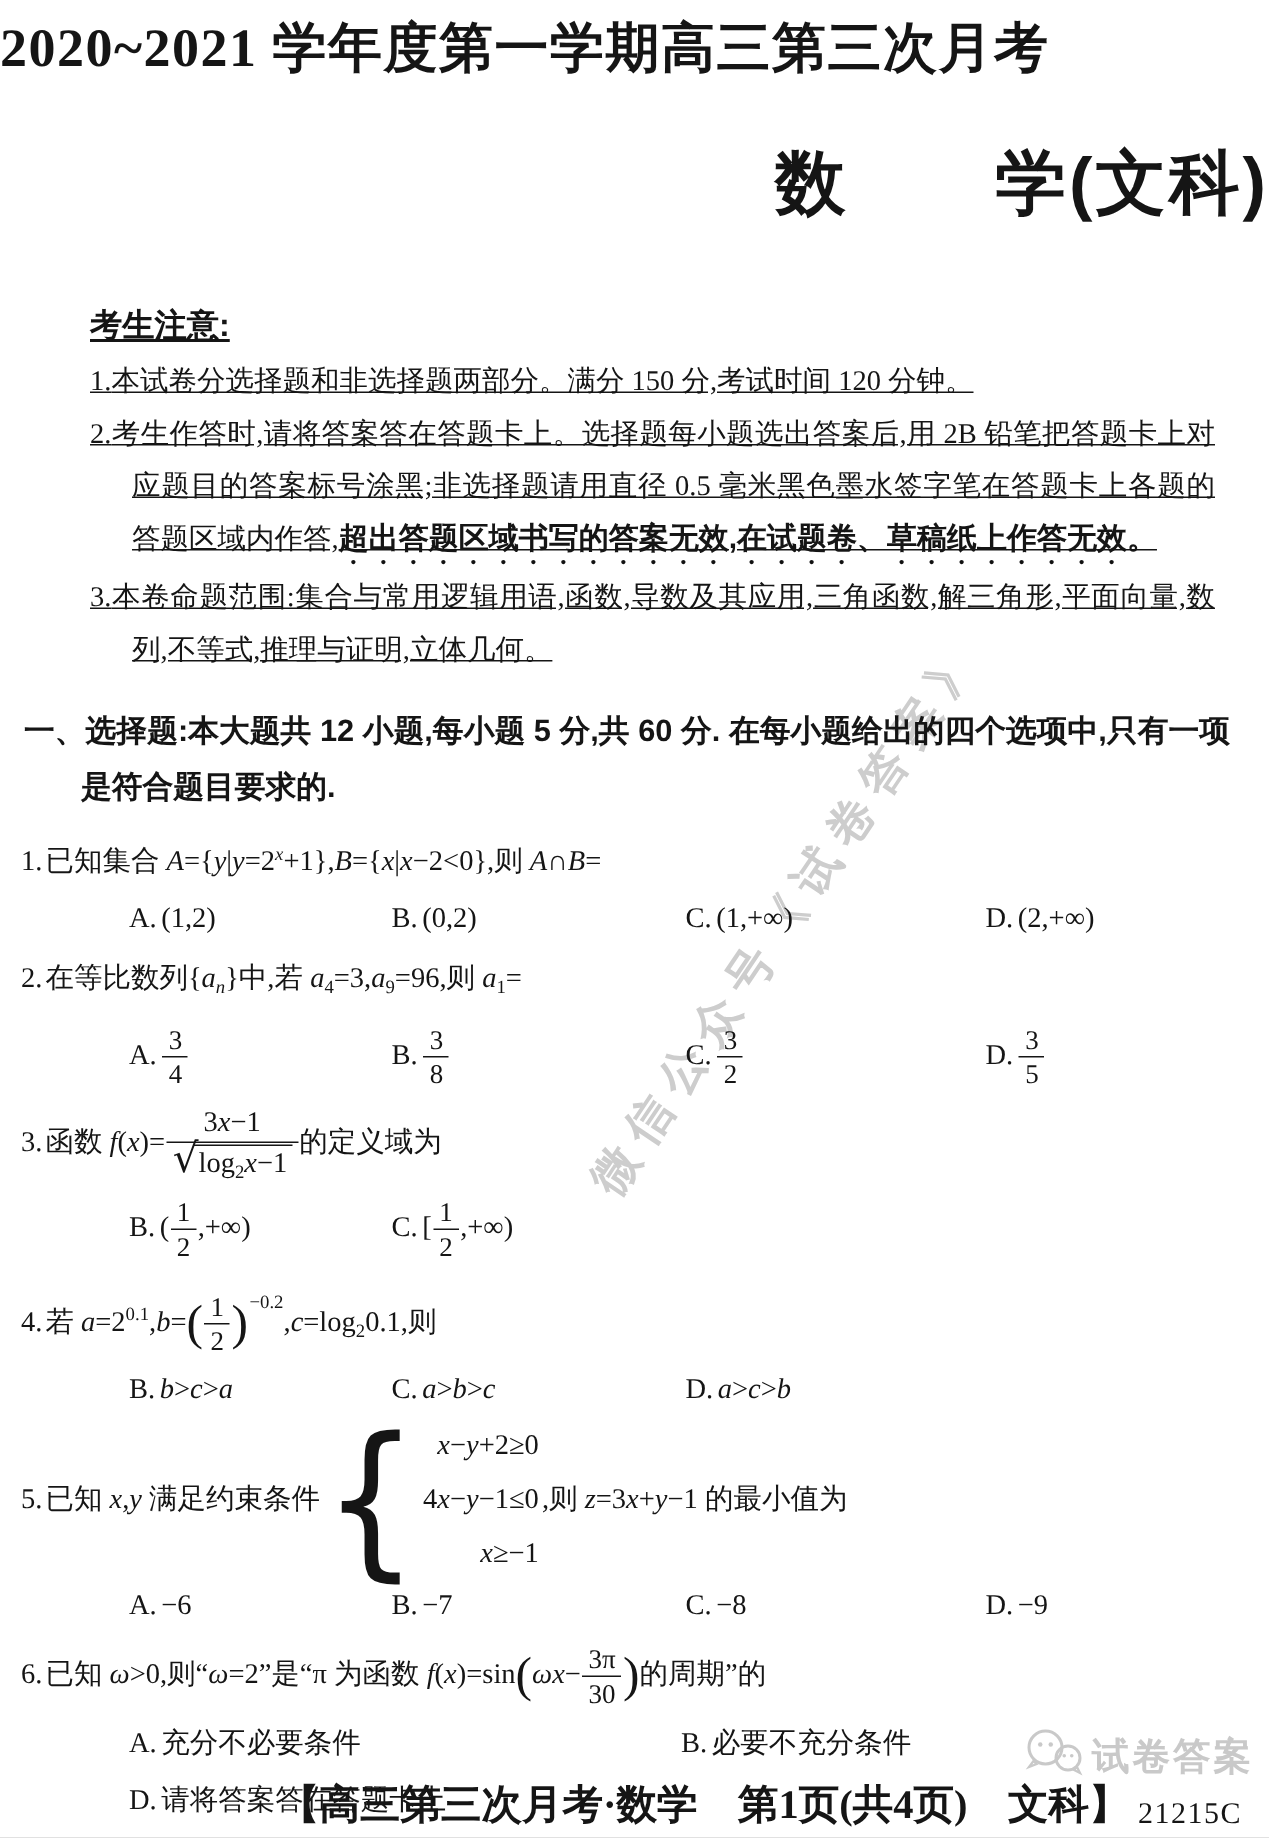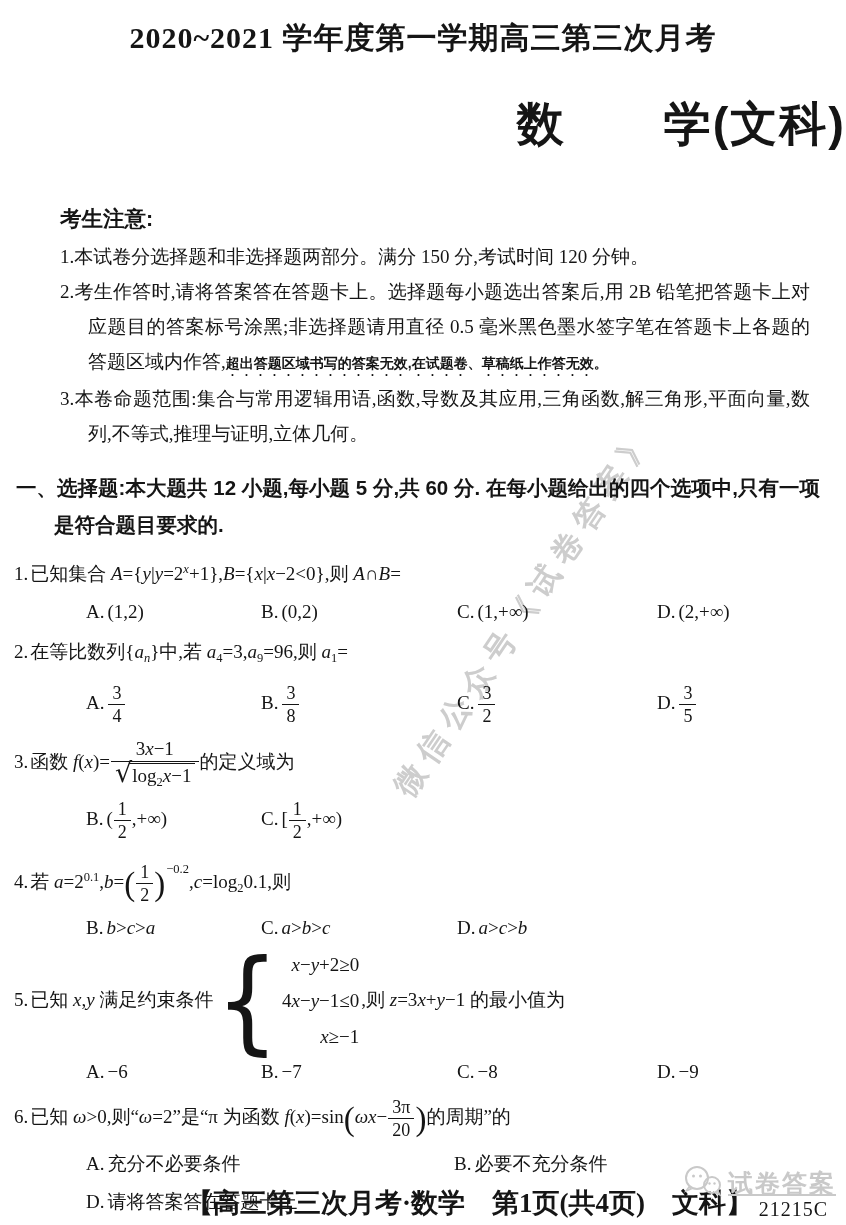--- a/index.html
+++ b/index.html
@@ -18,7 +18,7 @@
   .paper-code{position:absolute;z-index:2;right:18px;bottom:4px;font-size:20px;letter-spacing:1px;}
 
   
-  .title1{margin:0;padding-top:18px;text-align:center;font-size:30px;font-weight:700;
+  .title1{margin:0;padding-top:8px;text-align:left;font-size:36px;font-weight:700;
           letter-spacing:1px;}
   .title2{margin:34px 0 0 0;text-align:right;font-size:47px;font-weight:900;letter-spacing:2px;
           font-family:"Liberation Sans","DejaVu Sans",sans-serif;}

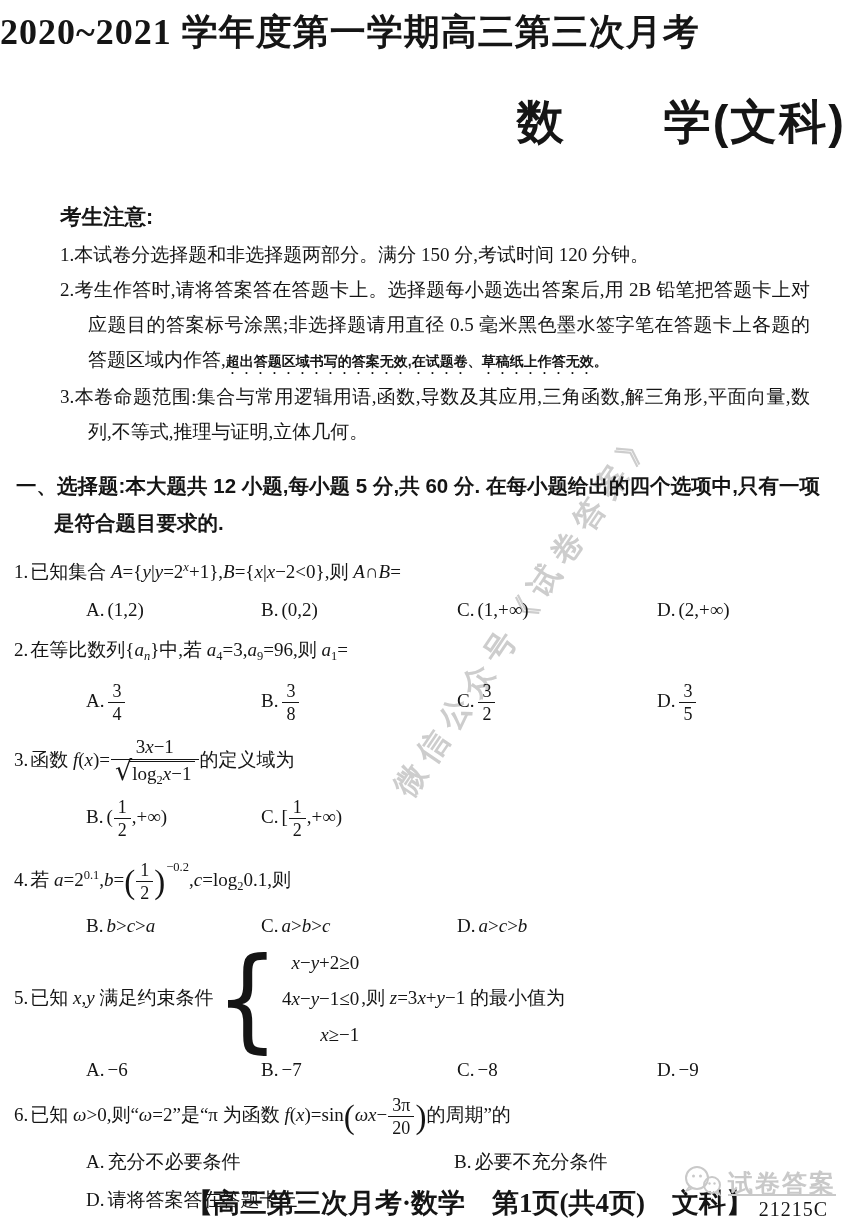--- a/index.html
+++ b/index.html
@@ -24,7 +24,7 @@
           font-family:"Liberation Sans","DejaVu Sans",sans-serif;}
 
   
-  .notice{margin:46px 36px 0 60px;font-size:19px;line-height:35px;}
+  .notice{margin:46px 36px 0 60px;font-size:19px;line-height:35px;text-decoration:underline;}
   .notice-h{font-size:21.5px;font-weight:800;margin-bottom:2px;
             font-family:"Liberation Sans","DejaVu Sans",sans-serif;}
   .nitem{padding-left:28px;text-indent:-28px;text-align:justify;}

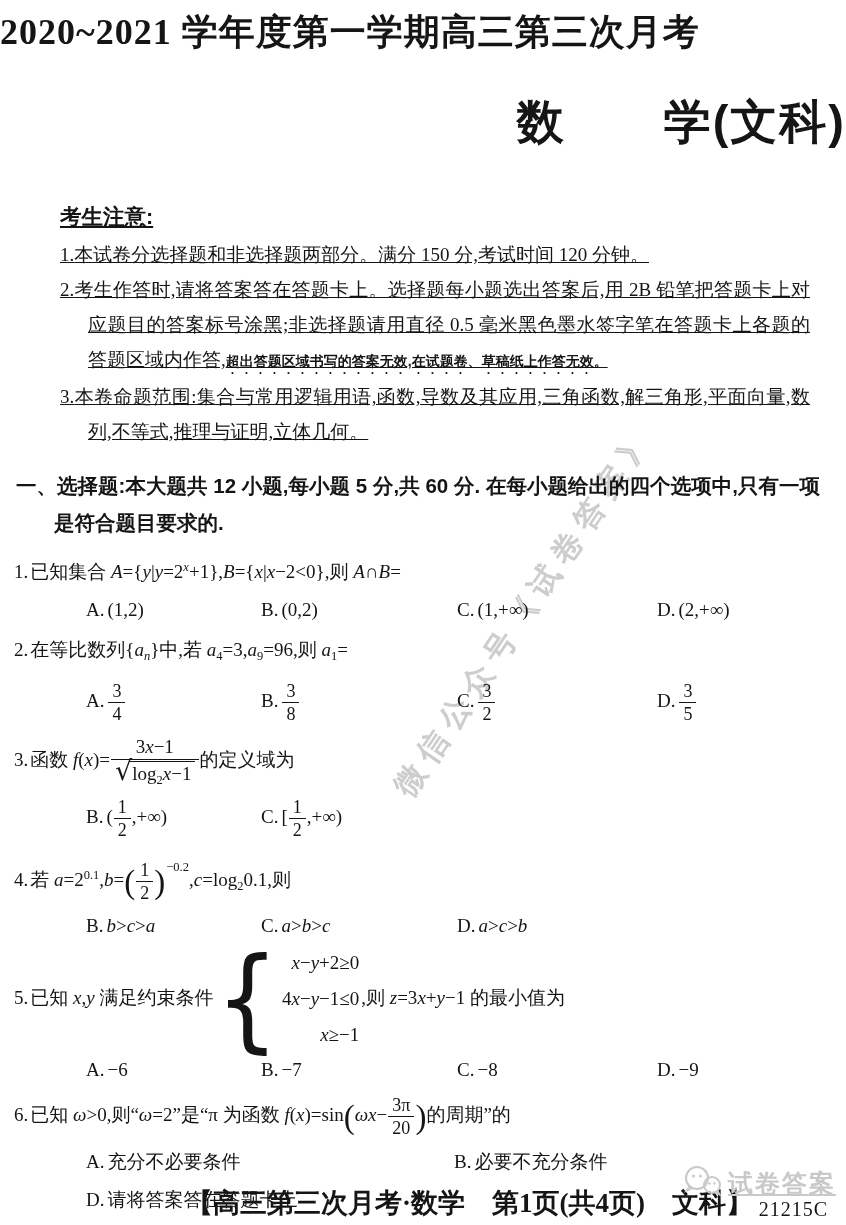--- a/index.html
+++ b/index.html
@@ -28,7 +28,7 @@
   .notice-h{font-size:21.5px;font-weight:800;margin-bottom:2px;
             font-family:"Liberation Sans","DejaVu Sans",sans-serif;}
   .nitem{padding-left:28px;text-indent:-28px;text-align:justify;}
-  .em-dots{font-weight:800;font-size:14px;font-family:"Liberation Sans","DejaVu Sans",sans-serif;
+  .em-dots{font-weight:800;font-size:20px;font-family:"Liberation Sans","DejaVu Sans",sans-serif;
            -webkit-text-emphasis:filled dot #111;text-emphasis:filled dot #111;
            -webkit-text-emphasis-position:under right;text-emphasis-position:under right;}
 

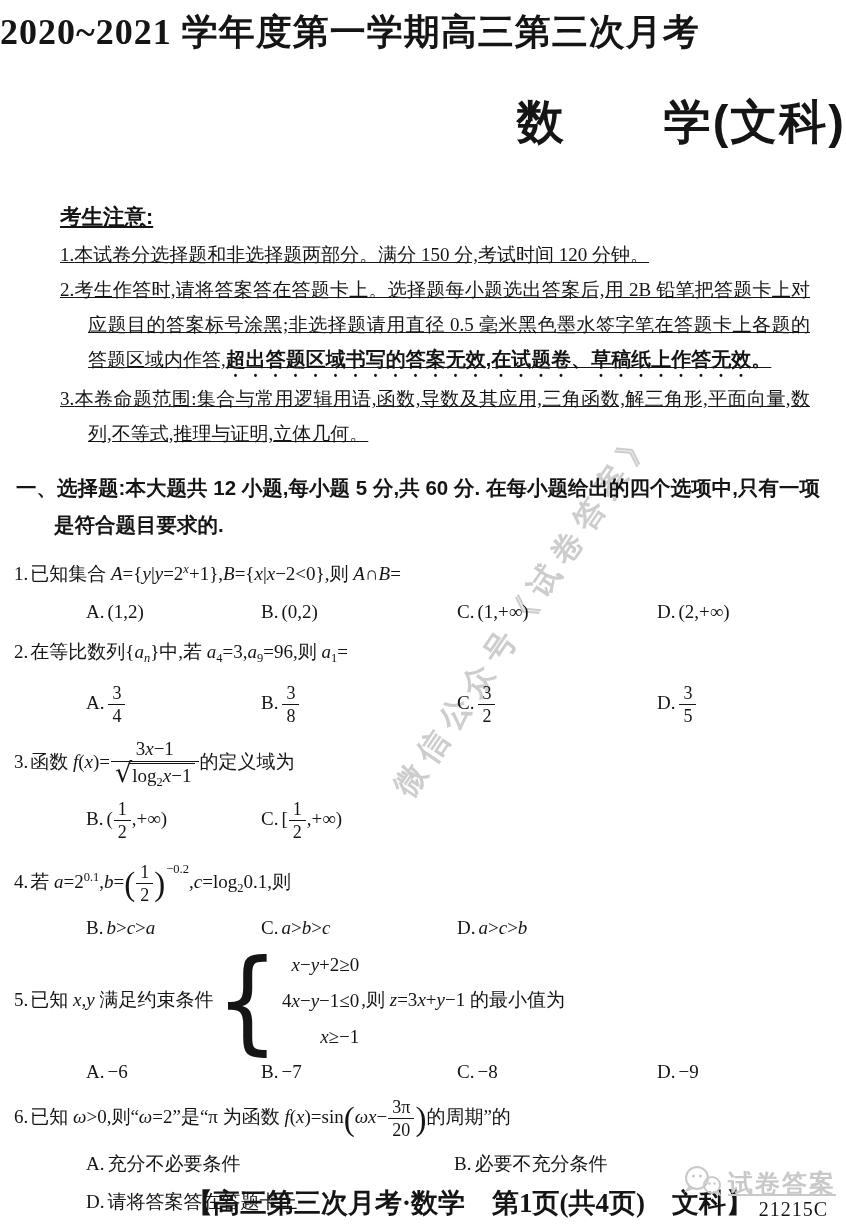--- a/index.html
+++ b/index.html
@@ -149,7 +149,7 @@
       </div>
 
       <div class="q">
-        <div class="stem"><span class="qnum">6.</span><span>已知 <i>ω</i>&gt;0,则“<i>ω</i>=2”是“π 为函数 <i>f</i>(<i>x</i>)=sin<span class="bp">(</span><i>ωx</i>−<span class="fr"><span class="nu">3π</span><span class="de">20</span></span><span class="bp">)</span>的周期”的</span></div>
+        <div class="stem"><span class="qnum">6.</span><span>已知 <i>ω</i>&gt;0,则“<i>ω</i>=2”是“π 为函数 <i>f</i>(<i>x</i>)=sin<span class="bp">(</span><i>ωx</i>−<span class="fr"><span class="nu">3π</span><span class="de">30</span></span><span class="bp">)</span>的周期”的</span></div>
         <div class="opts cols2">
           <span class="opt"><span class="olabel">A.</span><span>充分不必要条件</span></span>
           <span class="opt"><span class="olabel">B.</span><span>必要不充分条件</span></span>

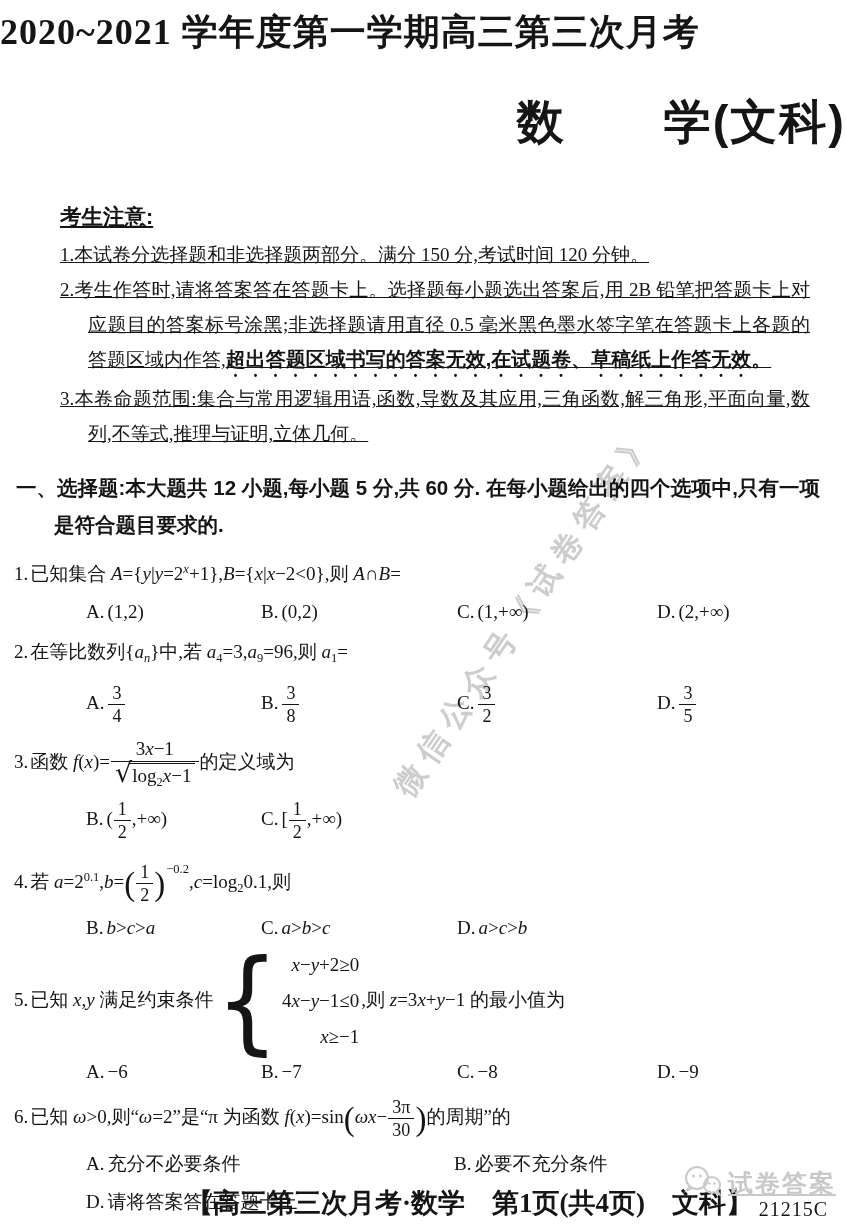--- a/index.html
+++ b/index.html
@@ -12,7 +12,7 @@
   .wm-diag{position:absolute;z-index:0;left:402px;top:772px;transform:rotate(-56deg);
            transform-origin:0 50%;font-size:31px;letter-spacing:9px;color:#cdcdcd;
            font-weight:700;white-space:nowrap;font-family:"Liberation Sans","DejaVu Sans",sans-serif;}
-  .badge{position:absolute;z-index:2;right:10px;bottom:24px;display:flex;align-items:center;gap:5px;color:#c9c9c9;text-decoration:underline;}
+  .badge{position:absolute;z-index:2;right:10px;bottom:36px;display:flex;align-items:center;gap:5px;color:#c9c9c9;}
   .badge .blabel{font-size:25px;font-weight:700;letter-spacing:2px;
                  font-family:"Liberation Sans","DejaVu Sans",sans-serif;}
   .paper-code{position:absolute;z-index:2;right:18px;bottom:4px;font-size:20px;letter-spacing:1px;}

